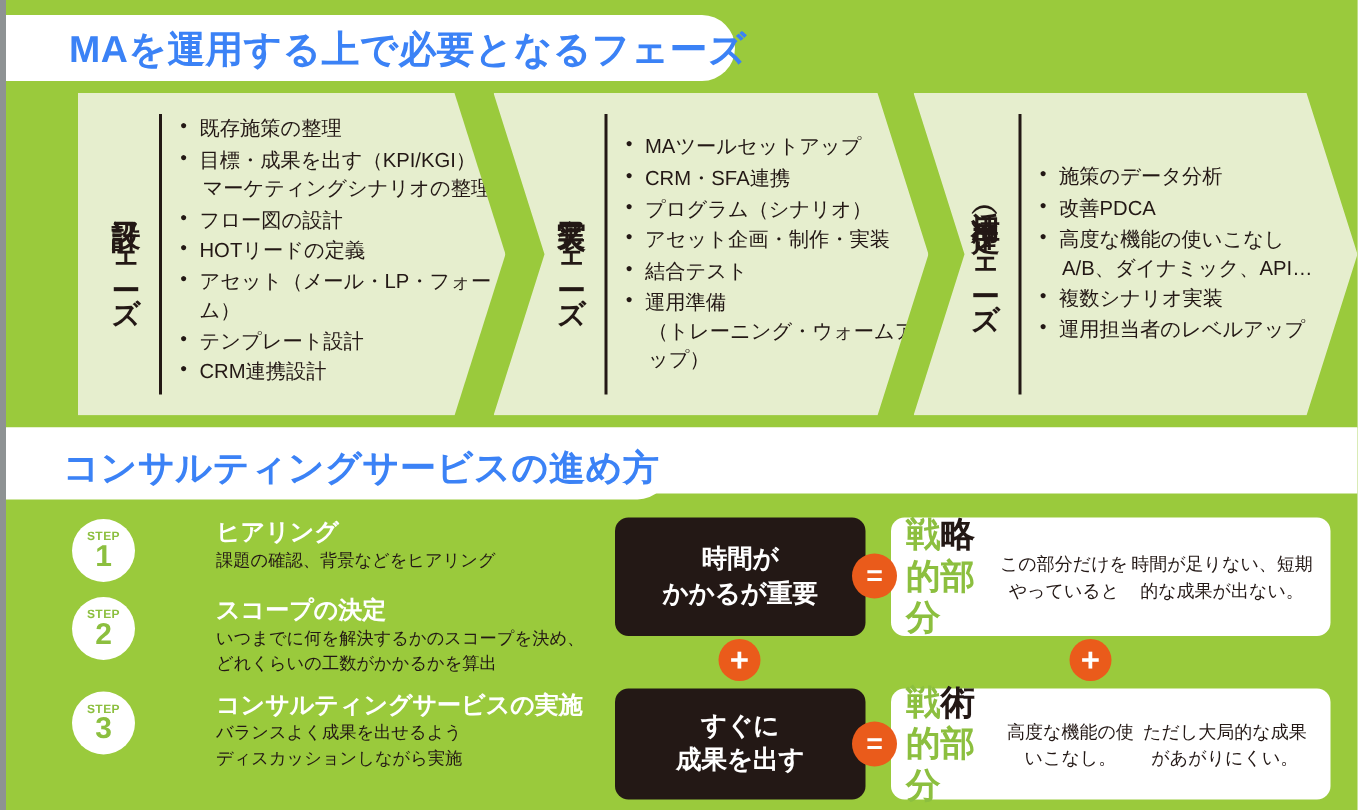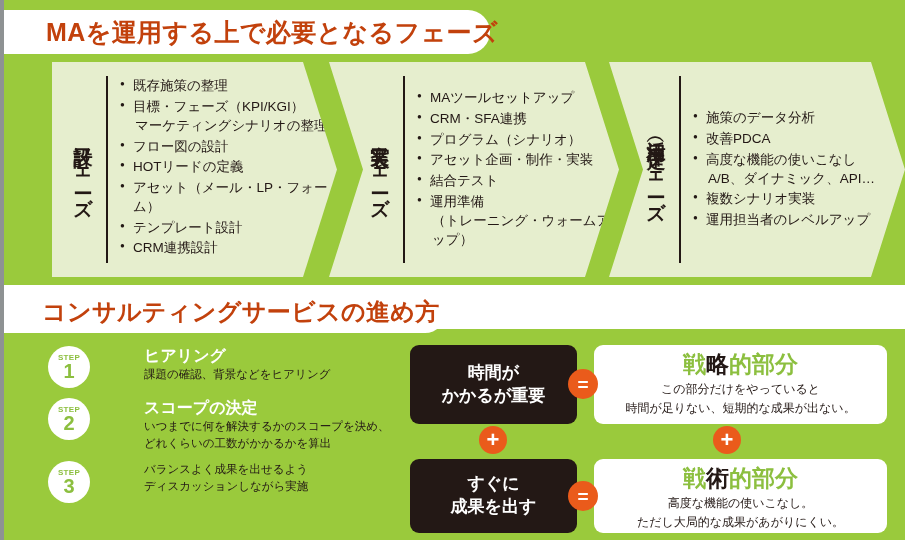--- a/index.html
+++ b/index.html
@@ -24,7 +24,7 @@
     display:flex; align-items:center;
   }
   .ribbon .ribbon-txt {
-    color:#c2410c; font-weight:bold; letter-spacing:.4px; white-space:nowrap;
+    color:#3b82f6; font-weight:bold; letter-spacing:.4px; white-space:nowrap;
   }
 
   #ribbon1 { left:0; top:10px; width:486px; height:44px; padding-left:42px; }

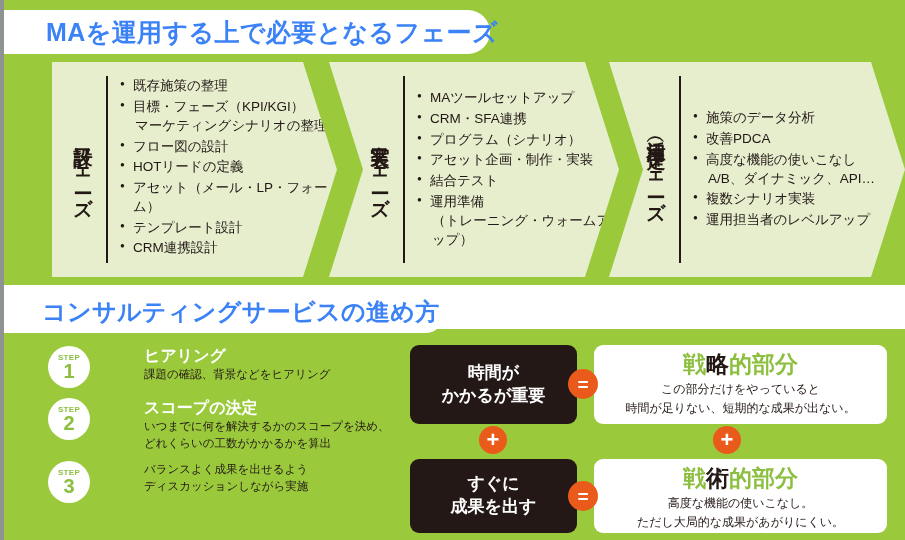--- a/index.html
+++ b/index.html
@@ -133,7 +133,7 @@
       <div class="phase-div"></div>
       <div class="bullets">
         <div class="bullet"><span>既存施策の整理</span></div>
-        <div class="bullet"><span>目標・フェーズ（KPI/KGI）</span><span class="sub">マーケティングシナリオの整理</span></div>
+        <div class="bullet"><span>目標・成果を出す（KPI/KGI）</span><span class="sub">マーケティングシナリオの整理</span></div>
         <div class="bullet"><span>フロー図の設計</span></div>
         <div class="bullet"><span>HOTリードの定義</span></div>
         <div class="bullet"><span>アセット（メール・LP・フォーム）</span></div>

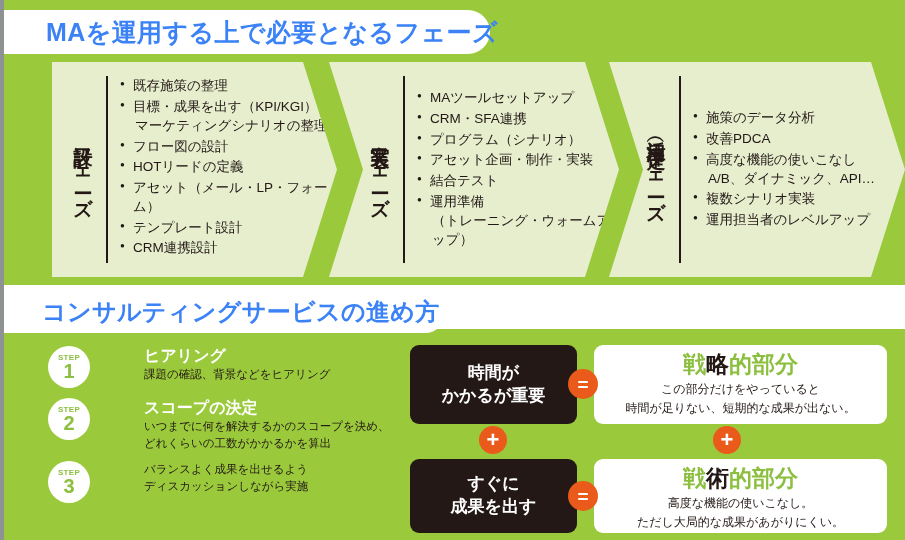--- a/index.html
+++ b/index.html
@@ -90,7 +90,7 @@
   }
   .white-box {
     background:#ffffff; border-radius:9px;
-    display:flex; flex-direction:column; align-items:center; justify-content:flex-start;
+    display:flex; flex-direction:row; align-items:center; justify-content:flex-start;
     padding:6px 10px;
   }
   .wb-title { font-size:23px; font-weight:bold; line-height:1.2; color:#8cbf3f; }

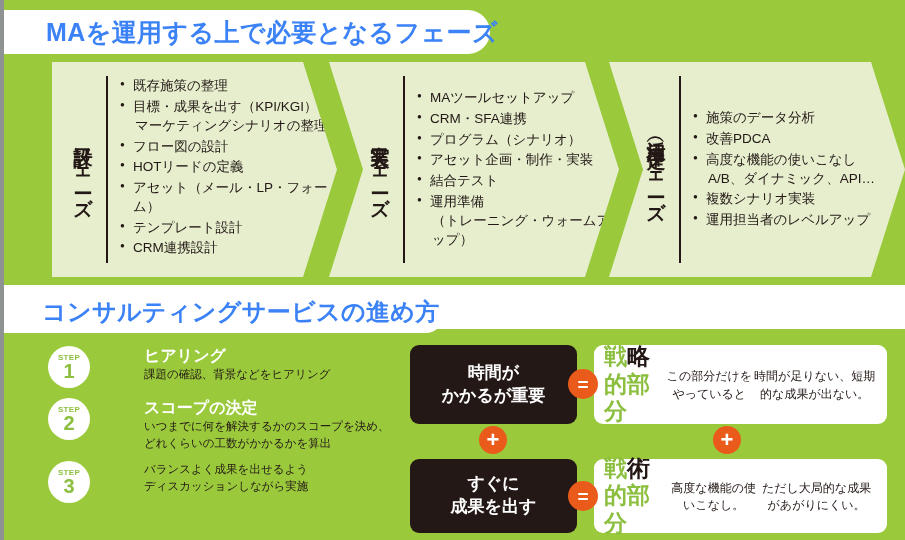--- a/index.html
+++ b/index.html
@@ -208,6 +208,7 @@
         <span class="s-num">3</span>
       </div>
       <div class="step-body">
+        <div class="step-title">コンサルティングサービスの実施</div>
         <div class="step-desc">バランスよく成果を出せるよう</div>
         <div class="step-desc">ディスカッションしながら実施</div>
       </div>

